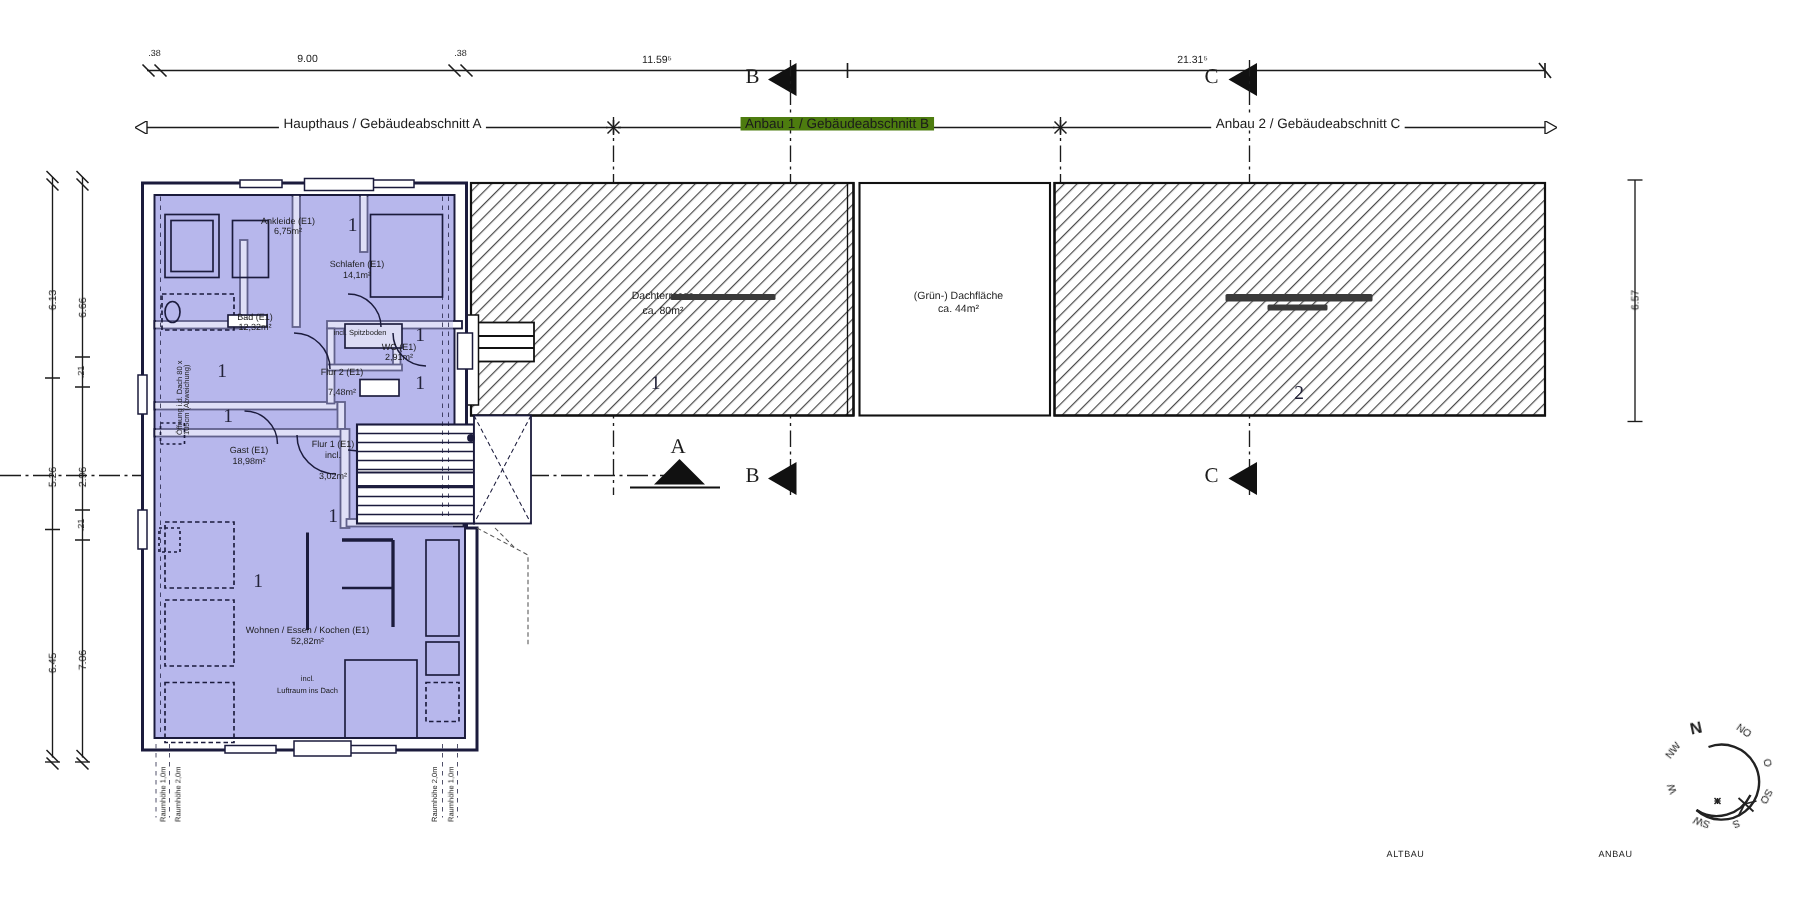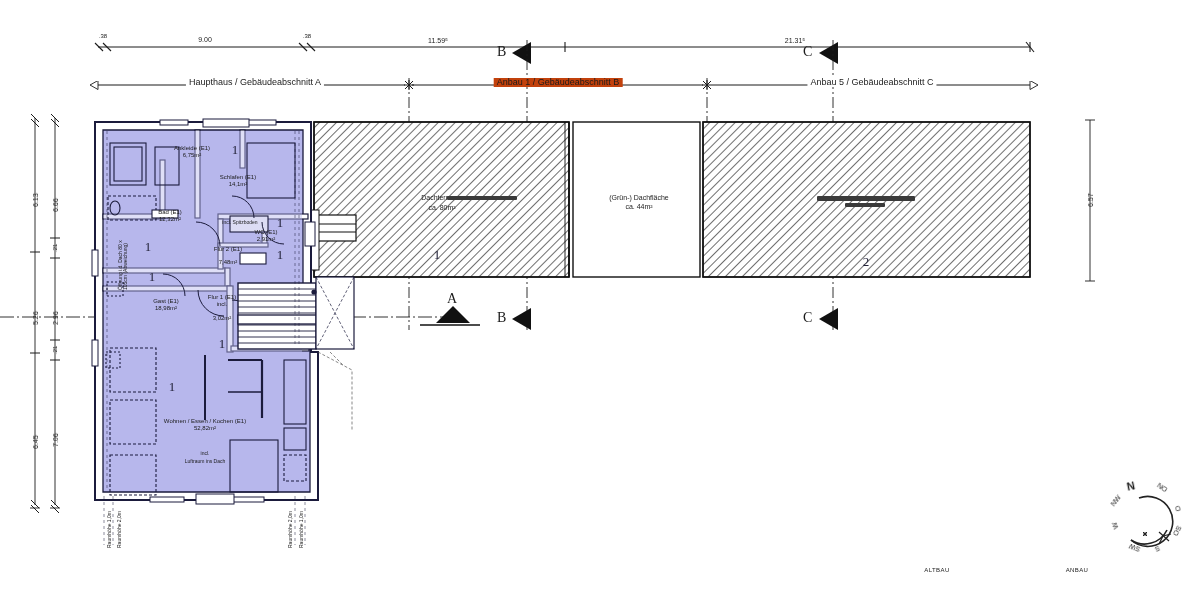--- a/index.html
+++ b/index.html
@@ -306,7 +306,7 @@
 <div class="lbl sec" style="left:803px;top:45px;">C</div>
 
 <div class="lbl t9 ctr" style="left:255px;top:78px;background:#fff;padding:0 3px;">Haupthaus / Gebäudeabschnitt A</div>
-<div class="lbl t9 ctr" style="left:558px;top:78px;background:#c2410c;padding:0 3px;">Anbau 1 / Gebäudeabschnitt B</div>
+<div class="lbl t9 ctr" style="left:558px;top:78px;background:#4d7c0f;padding:0 3px;">Anbau 1 / Gebäudeabschnitt B</div>
 <div class="lbl t9 ctr" style="left:872px;top:78px;background:#fff;padding:0 3px;">Anbau 5 / Gebäudeabschnitt C</div>
 
 <div class="lbl sec" style="left:447px;top:292px;">A</div>

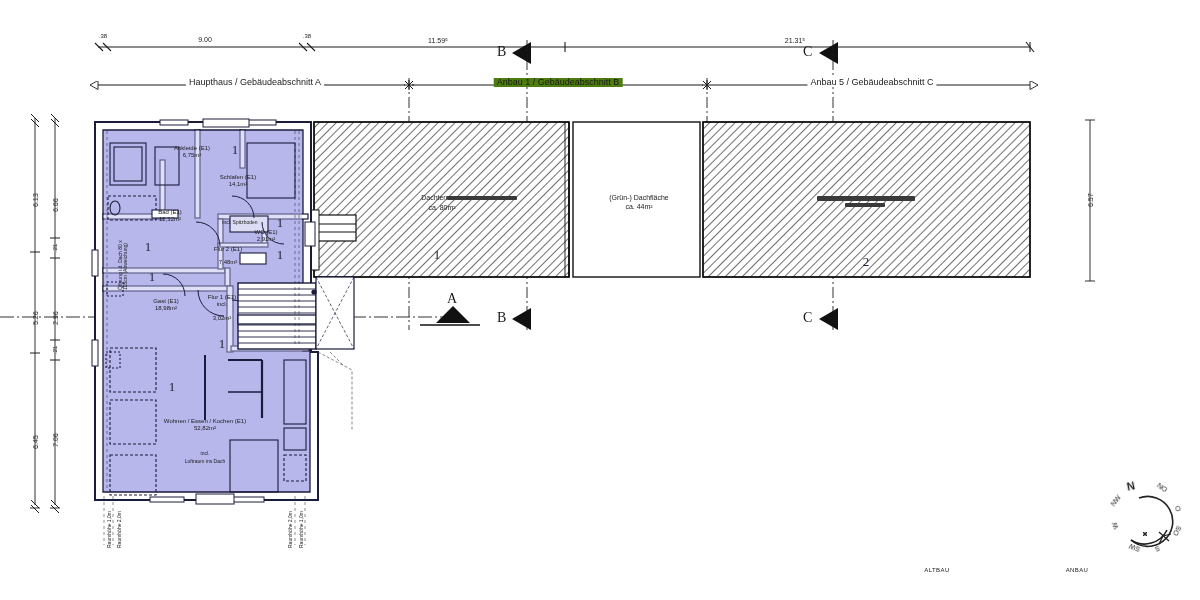--- a/index.html
+++ b/index.html
@@ -307,7 +307,7 @@
 
 <div class="lbl t9 ctr" style="left:255px;top:78px;background:#fff;padding:0 3px;">Haupthaus / Gebäudeabschnitt A</div>
 <div class="lbl t9 ctr" style="left:558px;top:78px;background:#4d7c0f;padding:0 3px;">Anbau 1 / Gebäudeabschnitt B</div>
-<div class="lbl t9 ctr" style="left:872px;top:78px;background:#fff;padding:0 3px;">Anbau 5 / Gebäudeabschnitt C</div>
+<div class="lbl t9 ctr" style="left:872px;top:78px;background:#fff;padding:0 3px;">Anbau 2 / Gebäudeabschnitt C</div>
 
 <div class="lbl sec" style="left:447px;top:292px;">A</div>
 <div class="lbl sec" style="left:497px;top:311px;">B</div>

